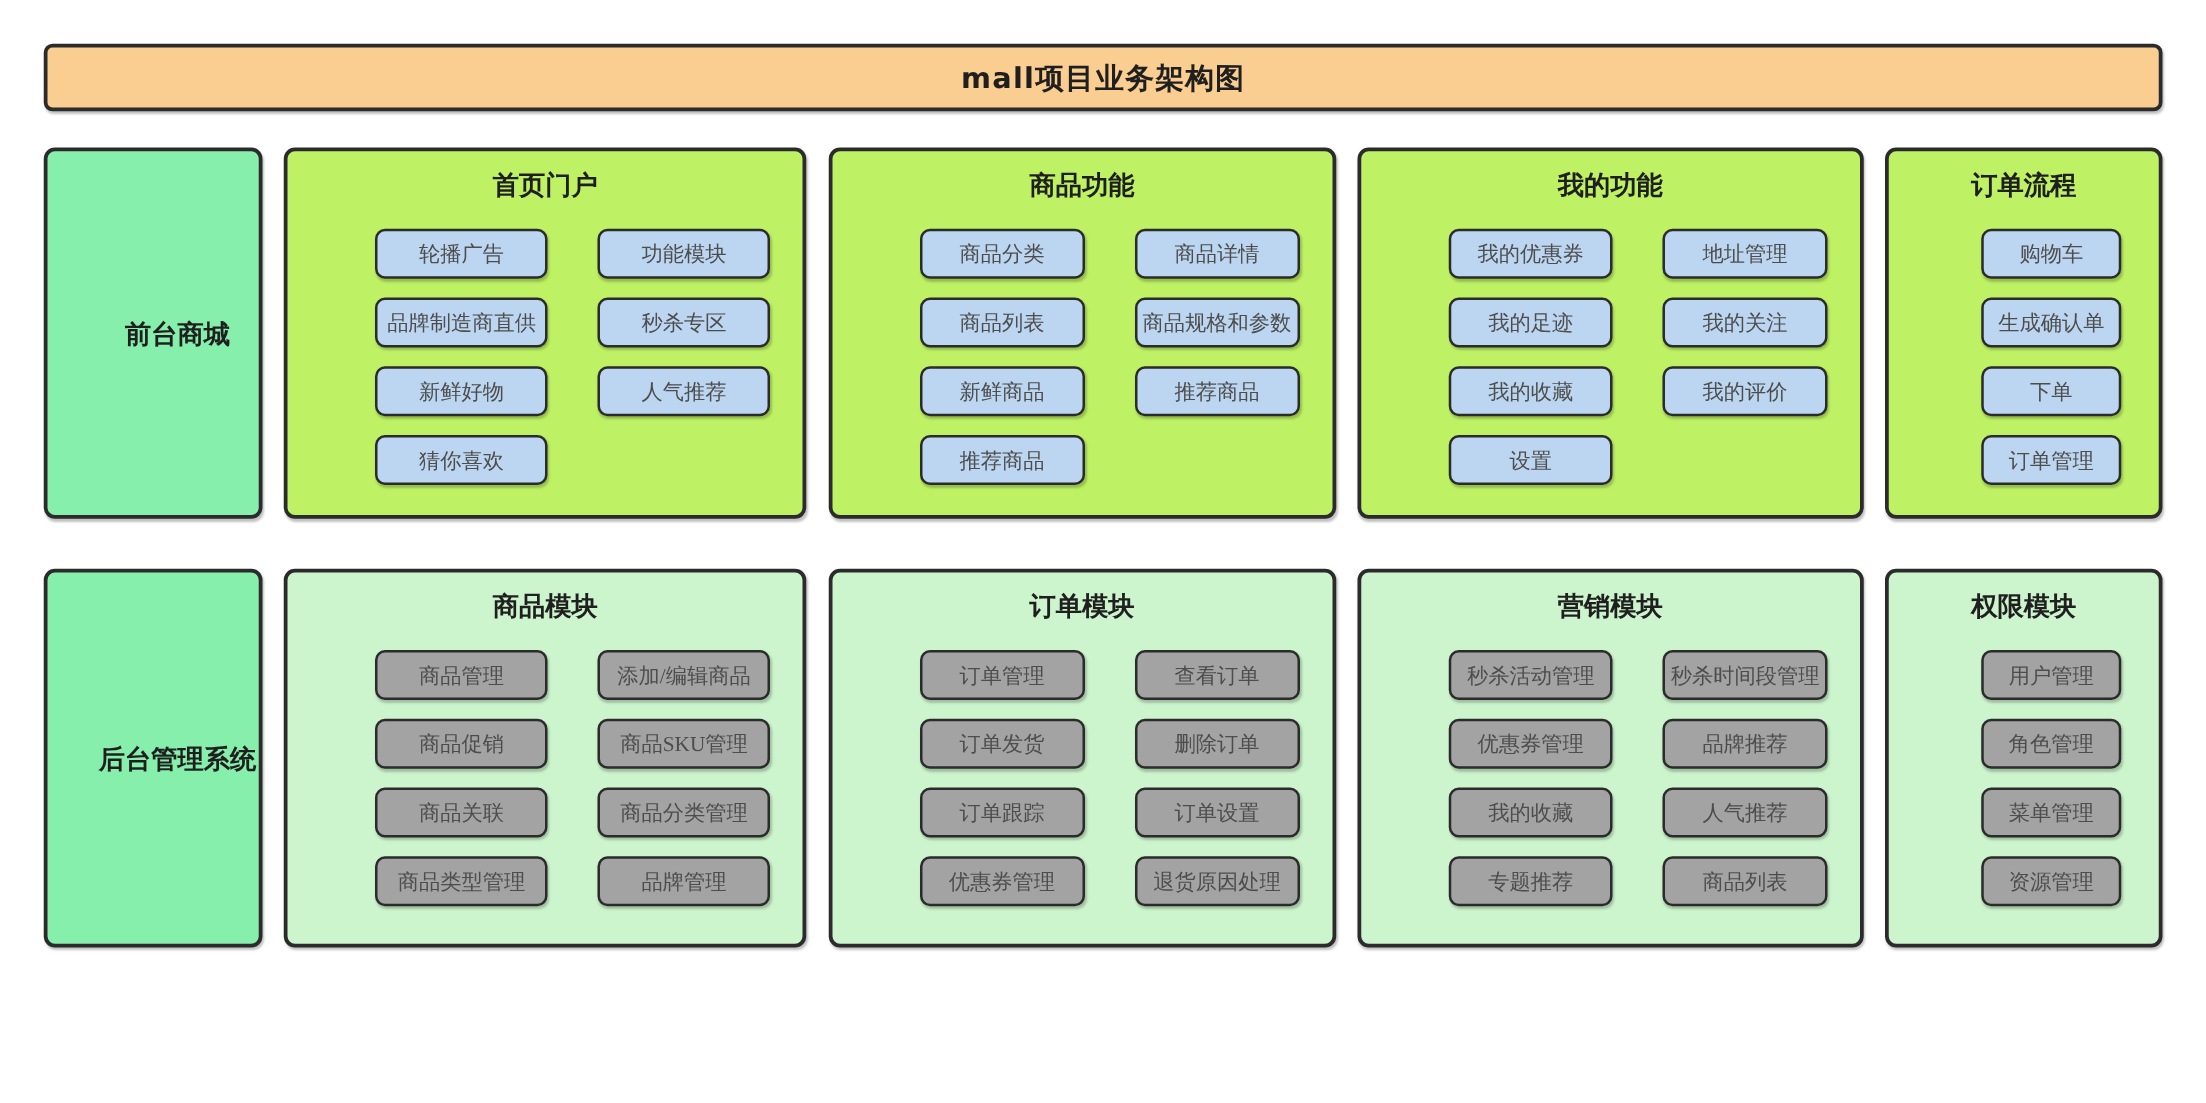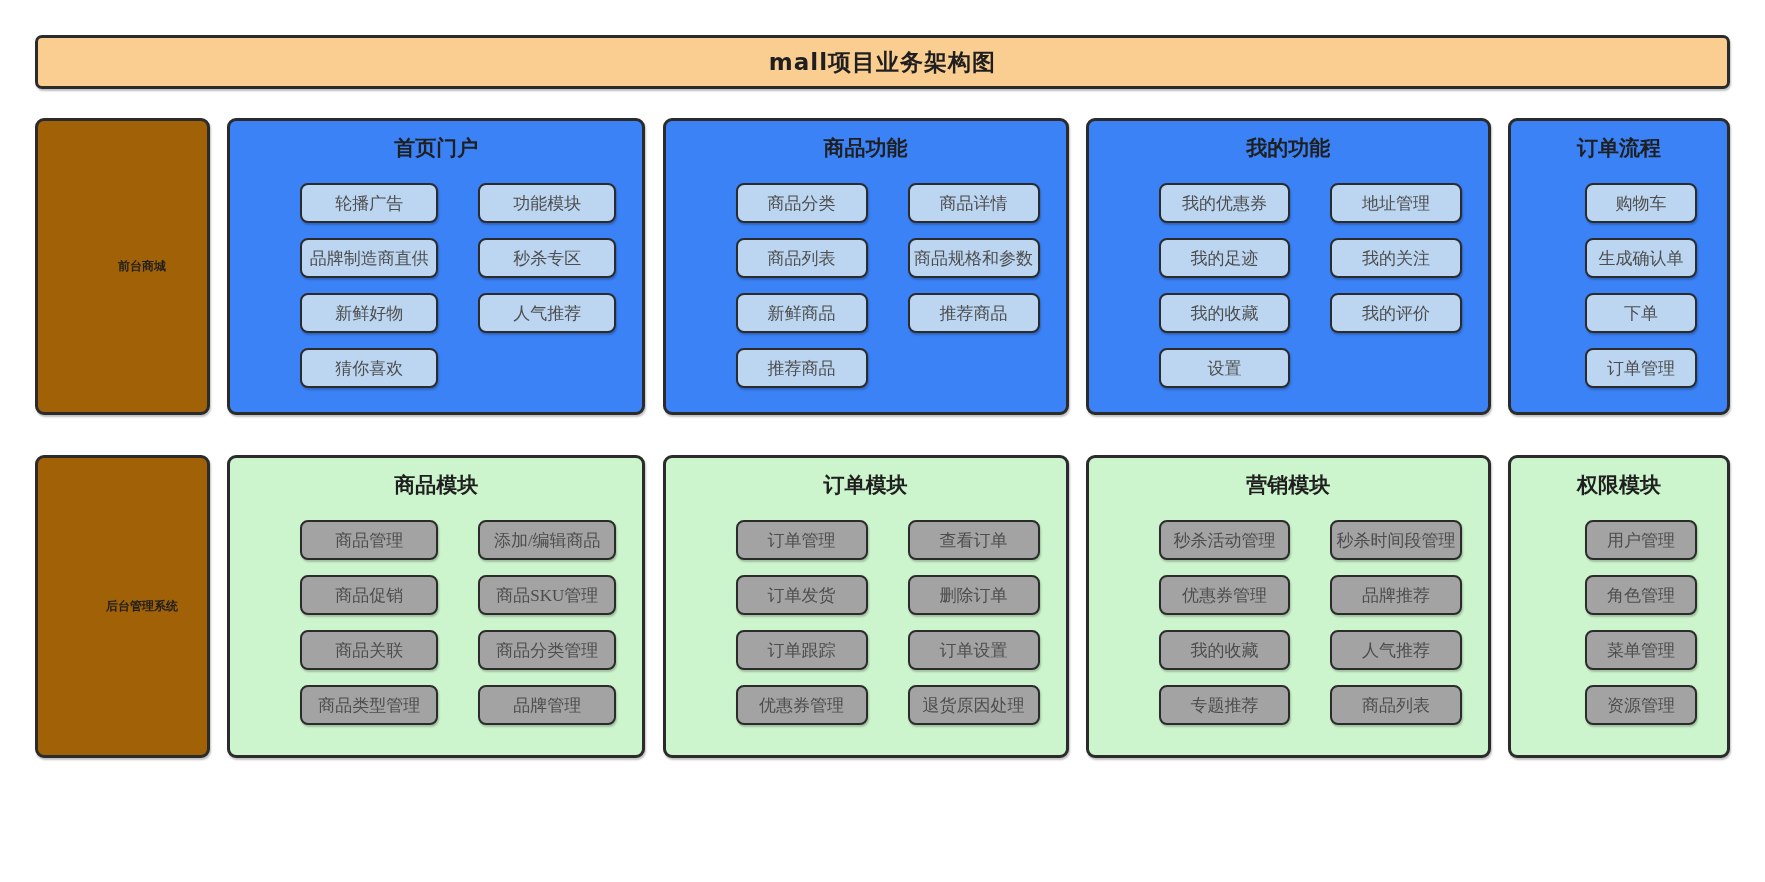--- a/index.html
+++ b/index.html
@@ -37,7 +37,7 @@
     padding-top:12px;
     box-shadow:1px 2px 2px rgba(0,0,0,.25);
   }
-  .panel.yellow { background:#3b82f6; }
+  .panel.yellow { background:#bef264; }
   .panel.green  { background:#CDF5CD; }
   .panels .panel:nth-child(1){ width:418px; }
   .panels .panel:nth-child(2){ width:406px; }

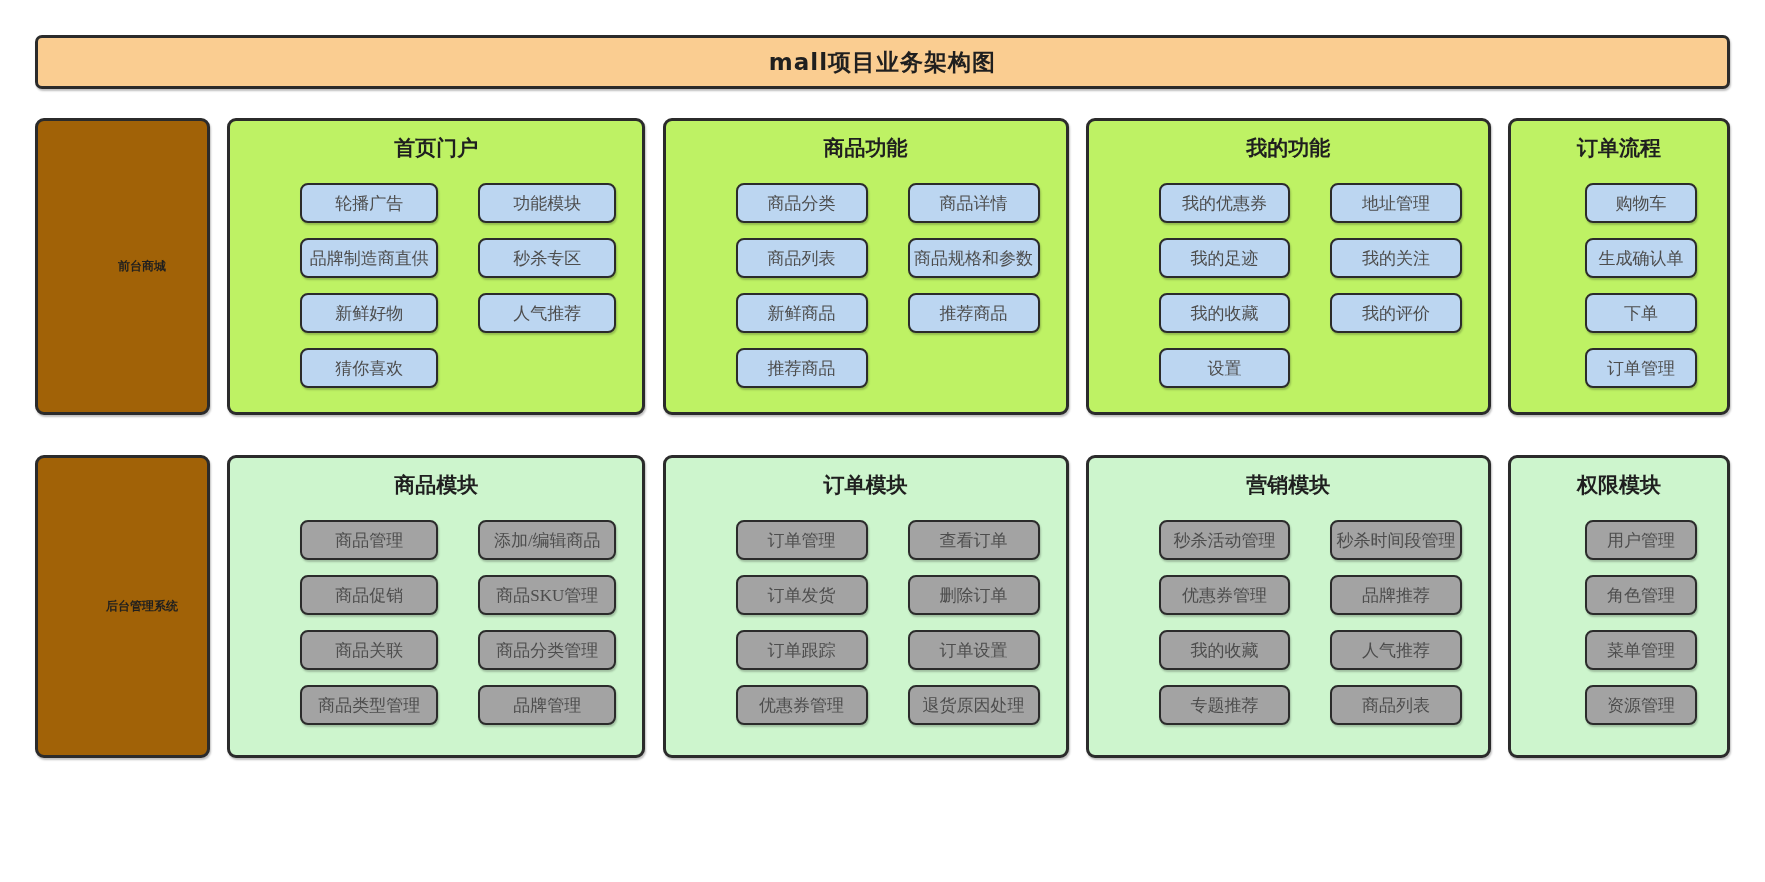--- a/index.html
+++ b/index.html
@@ -26,8 +26,8 @@
     width:175px; height:100%;
     border:3px solid #2b2b2b; border-radius:9px;
     display:flex; align-items:center; justify-content:center;
-    font-size:12px; font-weight:bold;
-    background:#a16207;
+    font-size:21px; font-weight:bold;
+    background:#86efac;
     box-shadow:1px 2px 2px rgba(0,0,0,.25);
     padding-left:39px;
   }

